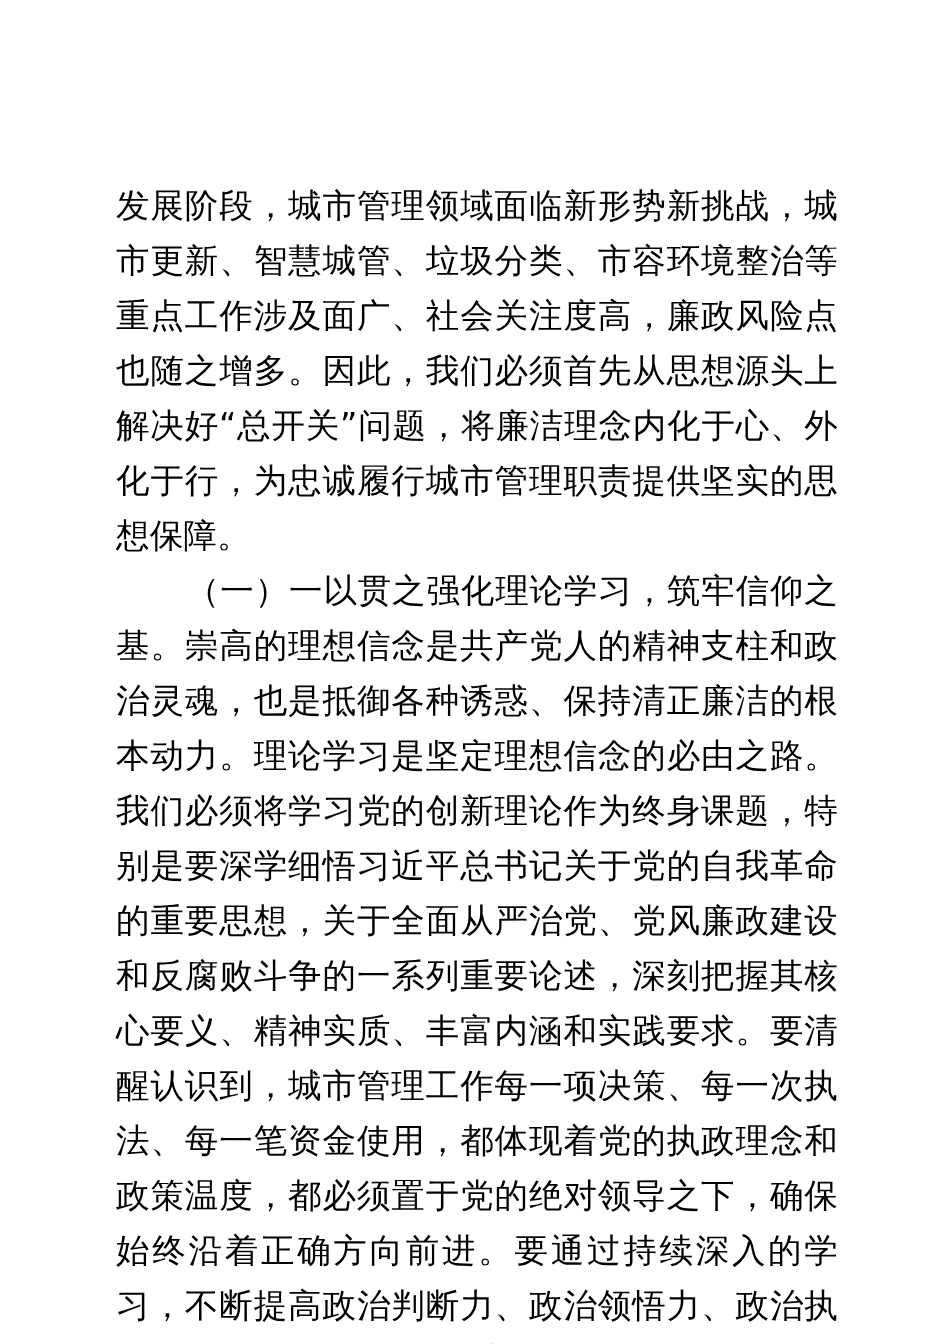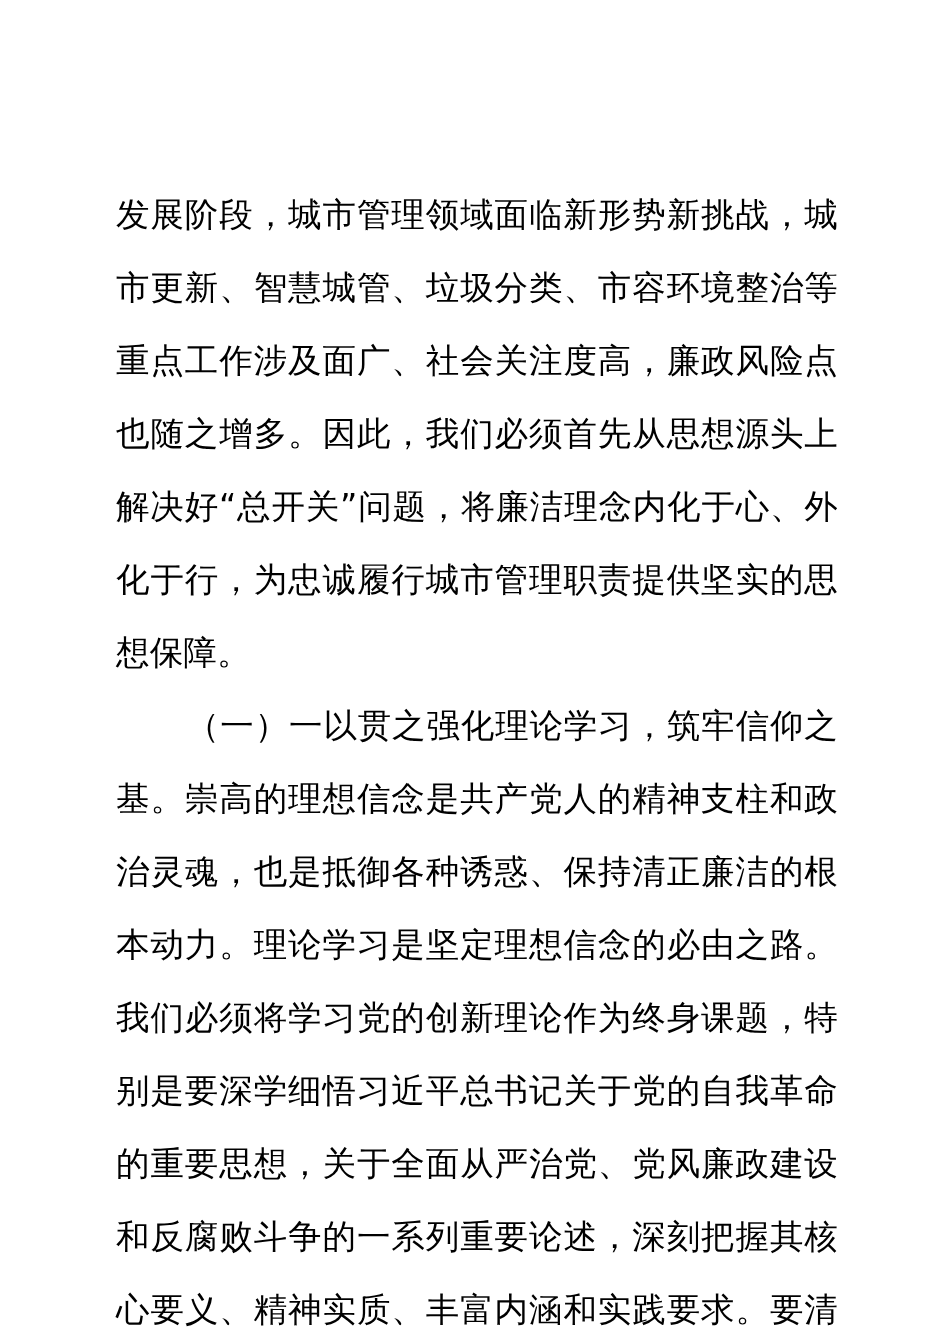--- a/index.html
+++ b/index.html
@@ -27,7 +27,7 @@
   .para {
     margin: 0;
     font-size: 33.5px;
-    line-height: 73px;
+    line-height: 55px;
     color: #000000;
     text-align: justify;
     text-justify: inter-character;

